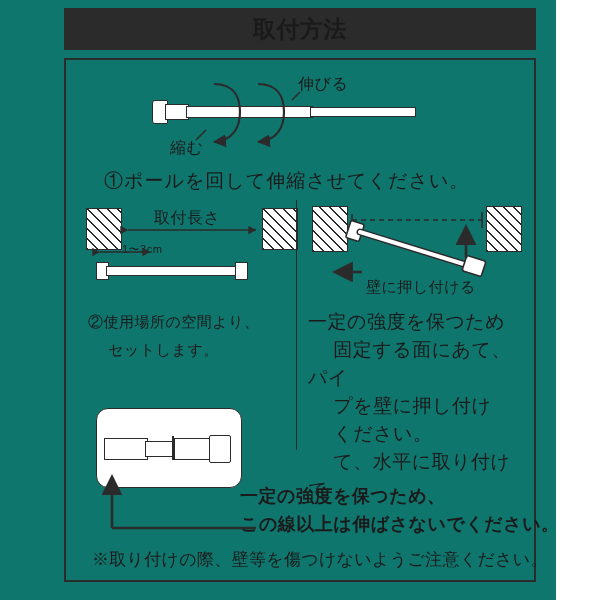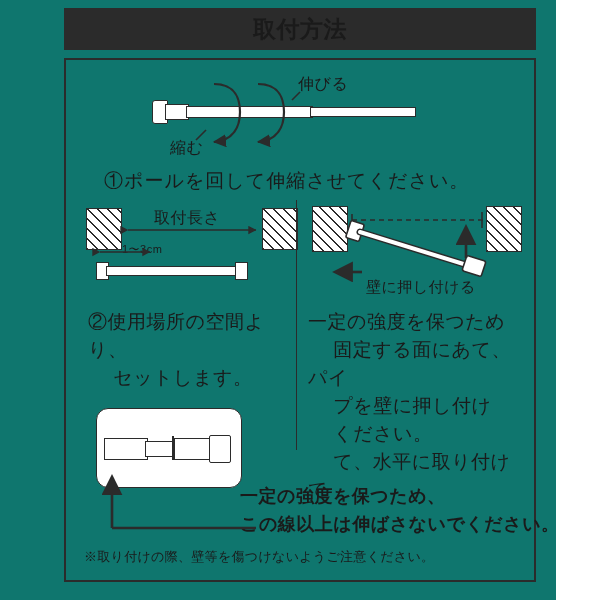--- a/index.html
+++ b/index.html
@@ -125,7 +125,7 @@
     left: 88px;
     top: 308px;
     width: 200px;
-    font-size: 19px;
+    font-size: 15px;
     line-height: 28px;
     letter-spacing: 0.5px;
   }

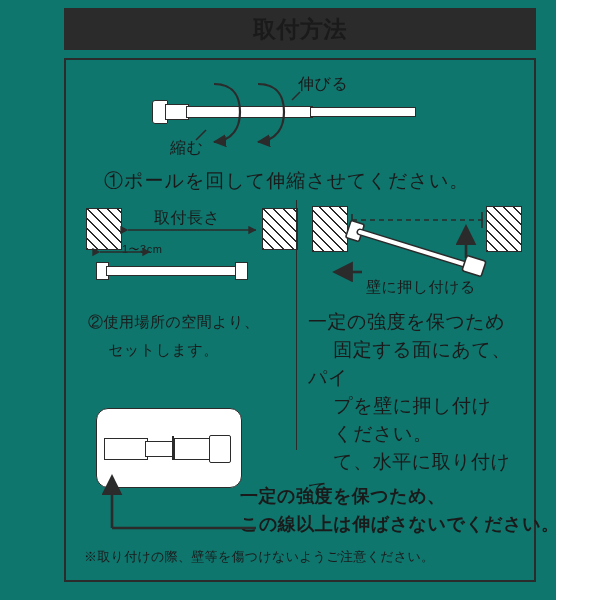--- a/index.html
+++ b/index.html
@@ -274,9 +274,9 @@
 
   .footer-note {
     position: absolute;
-    left: 84px;
+    left: 92px;
     top: 548px;
-    font-size: 13px;
+    font-size: 17px;
     letter-spacing: 0.3px;
   }
 

